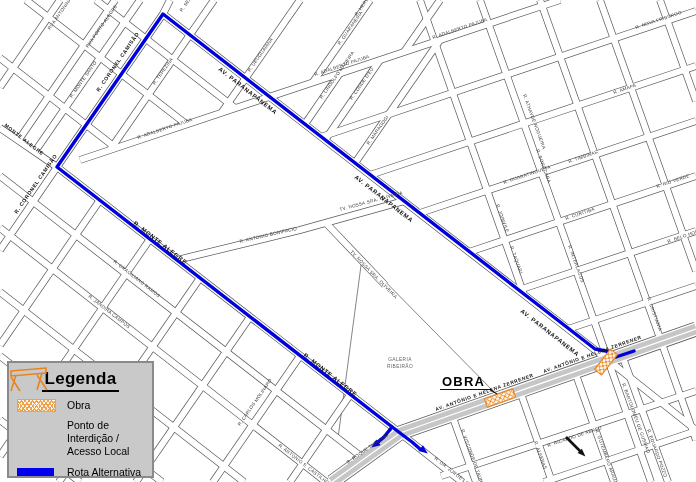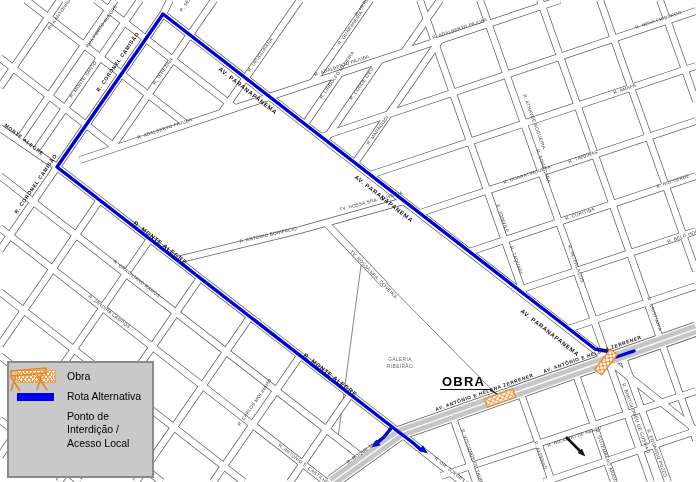--- a/index.html
+++ b/index.html
@@ -203,6 +203,7 @@
     </div>
 
   <div class="legend">
+    <span class="legend-title">Legenda</span>
 
     <div class="legend-row">
       <span class="legend-icon">

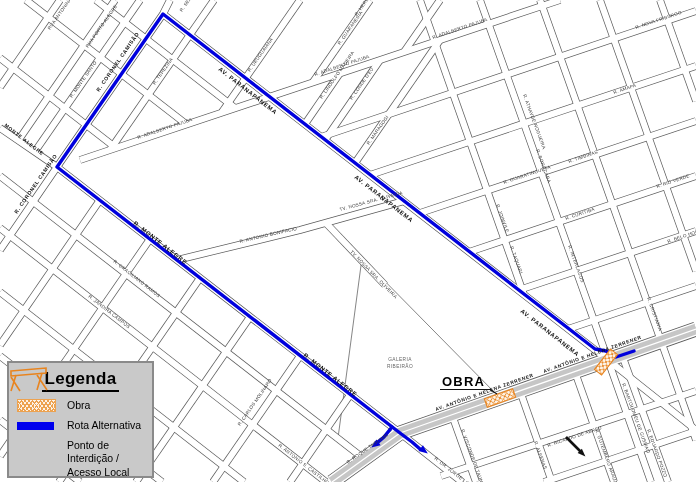--- a/index.html
+++ b/index.html
@@ -214,13 +214,6 @@
 
     <div class="legend-row">
       <span class="legend-icon">
-        <span class="swatch-rota"></span>
-      </span>
-      <span class="legend-label">Rota Alternativa</span>
-    </div>
-
-    <div class="legend-row">
-      <span class="legend-icon">
         <svg width="40" height="30" viewBox="0 0 40 30">
           <polygon points="2,8 37,5 37,10 2,13" fill="none" stroke="#e8841f" stroke-width="1.6"></polygon>
           <path d="M7,12 L2,28 M2,14 L11,28 M33,10 L28,27 M28,12 L38,27" fill="none" stroke="#e8841f" stroke-width="1.6"></path>
@@ -231,6 +224,13 @@
         <span>Acesso Local</span>
       </span>
     </div>
+
+    <div class="legend-row">
+      <span class="legend-icon">
+        <span class="swatch-rota"></span>
+      </span>
+      <span class="legend-label">Rota Alternativa</span>
+    </div>
   </div>
 </div>
 

